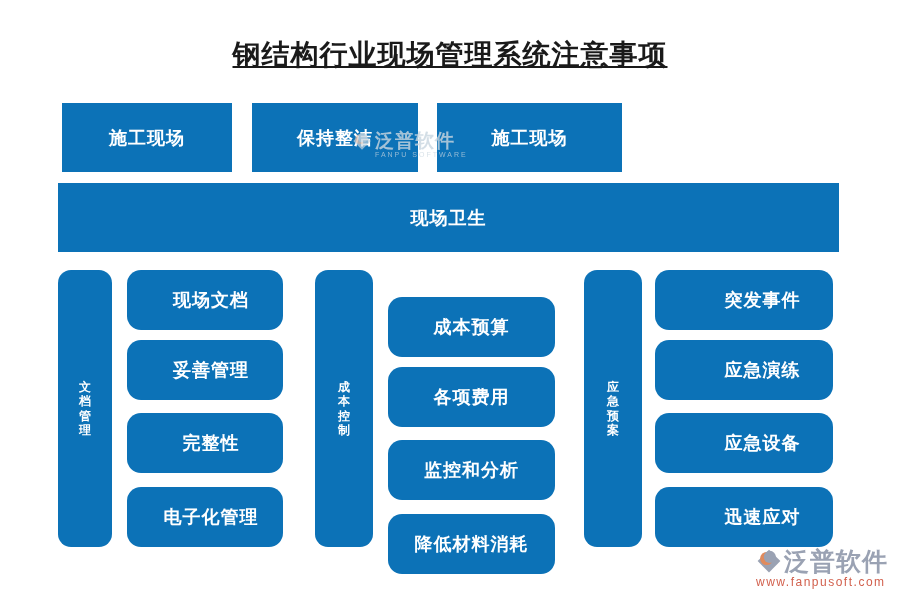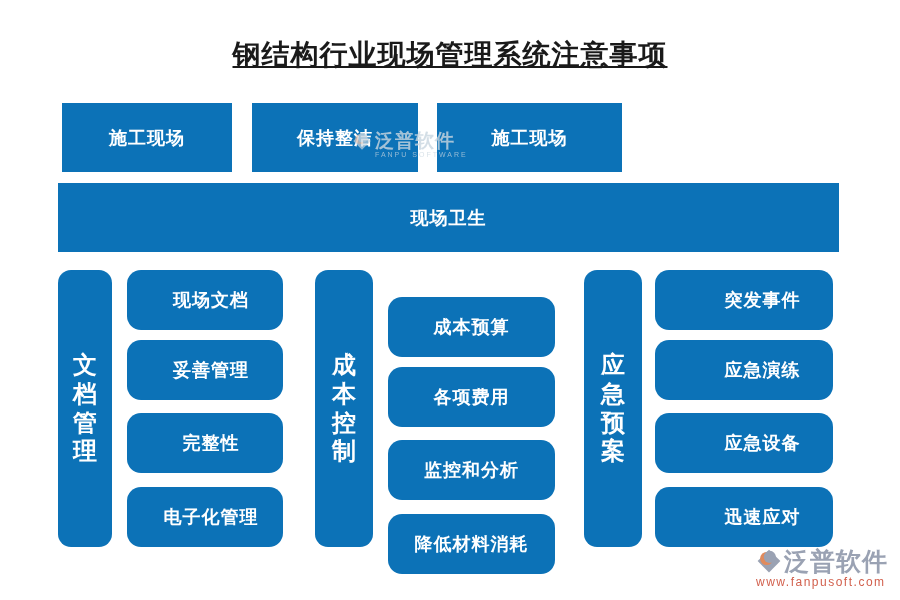--- a/index.html
+++ b/index.html
@@ -53,7 +53,7 @@
   .vbar-3{left:584px;width:58px;}
   .vbar .vtext{
     display:inline-block;width:1em;
-    font-size:24px;line-height:1.2;
+    font-size:12px;line-height:1.2;
     word-break:break-all;text-align:right;
   }
 

